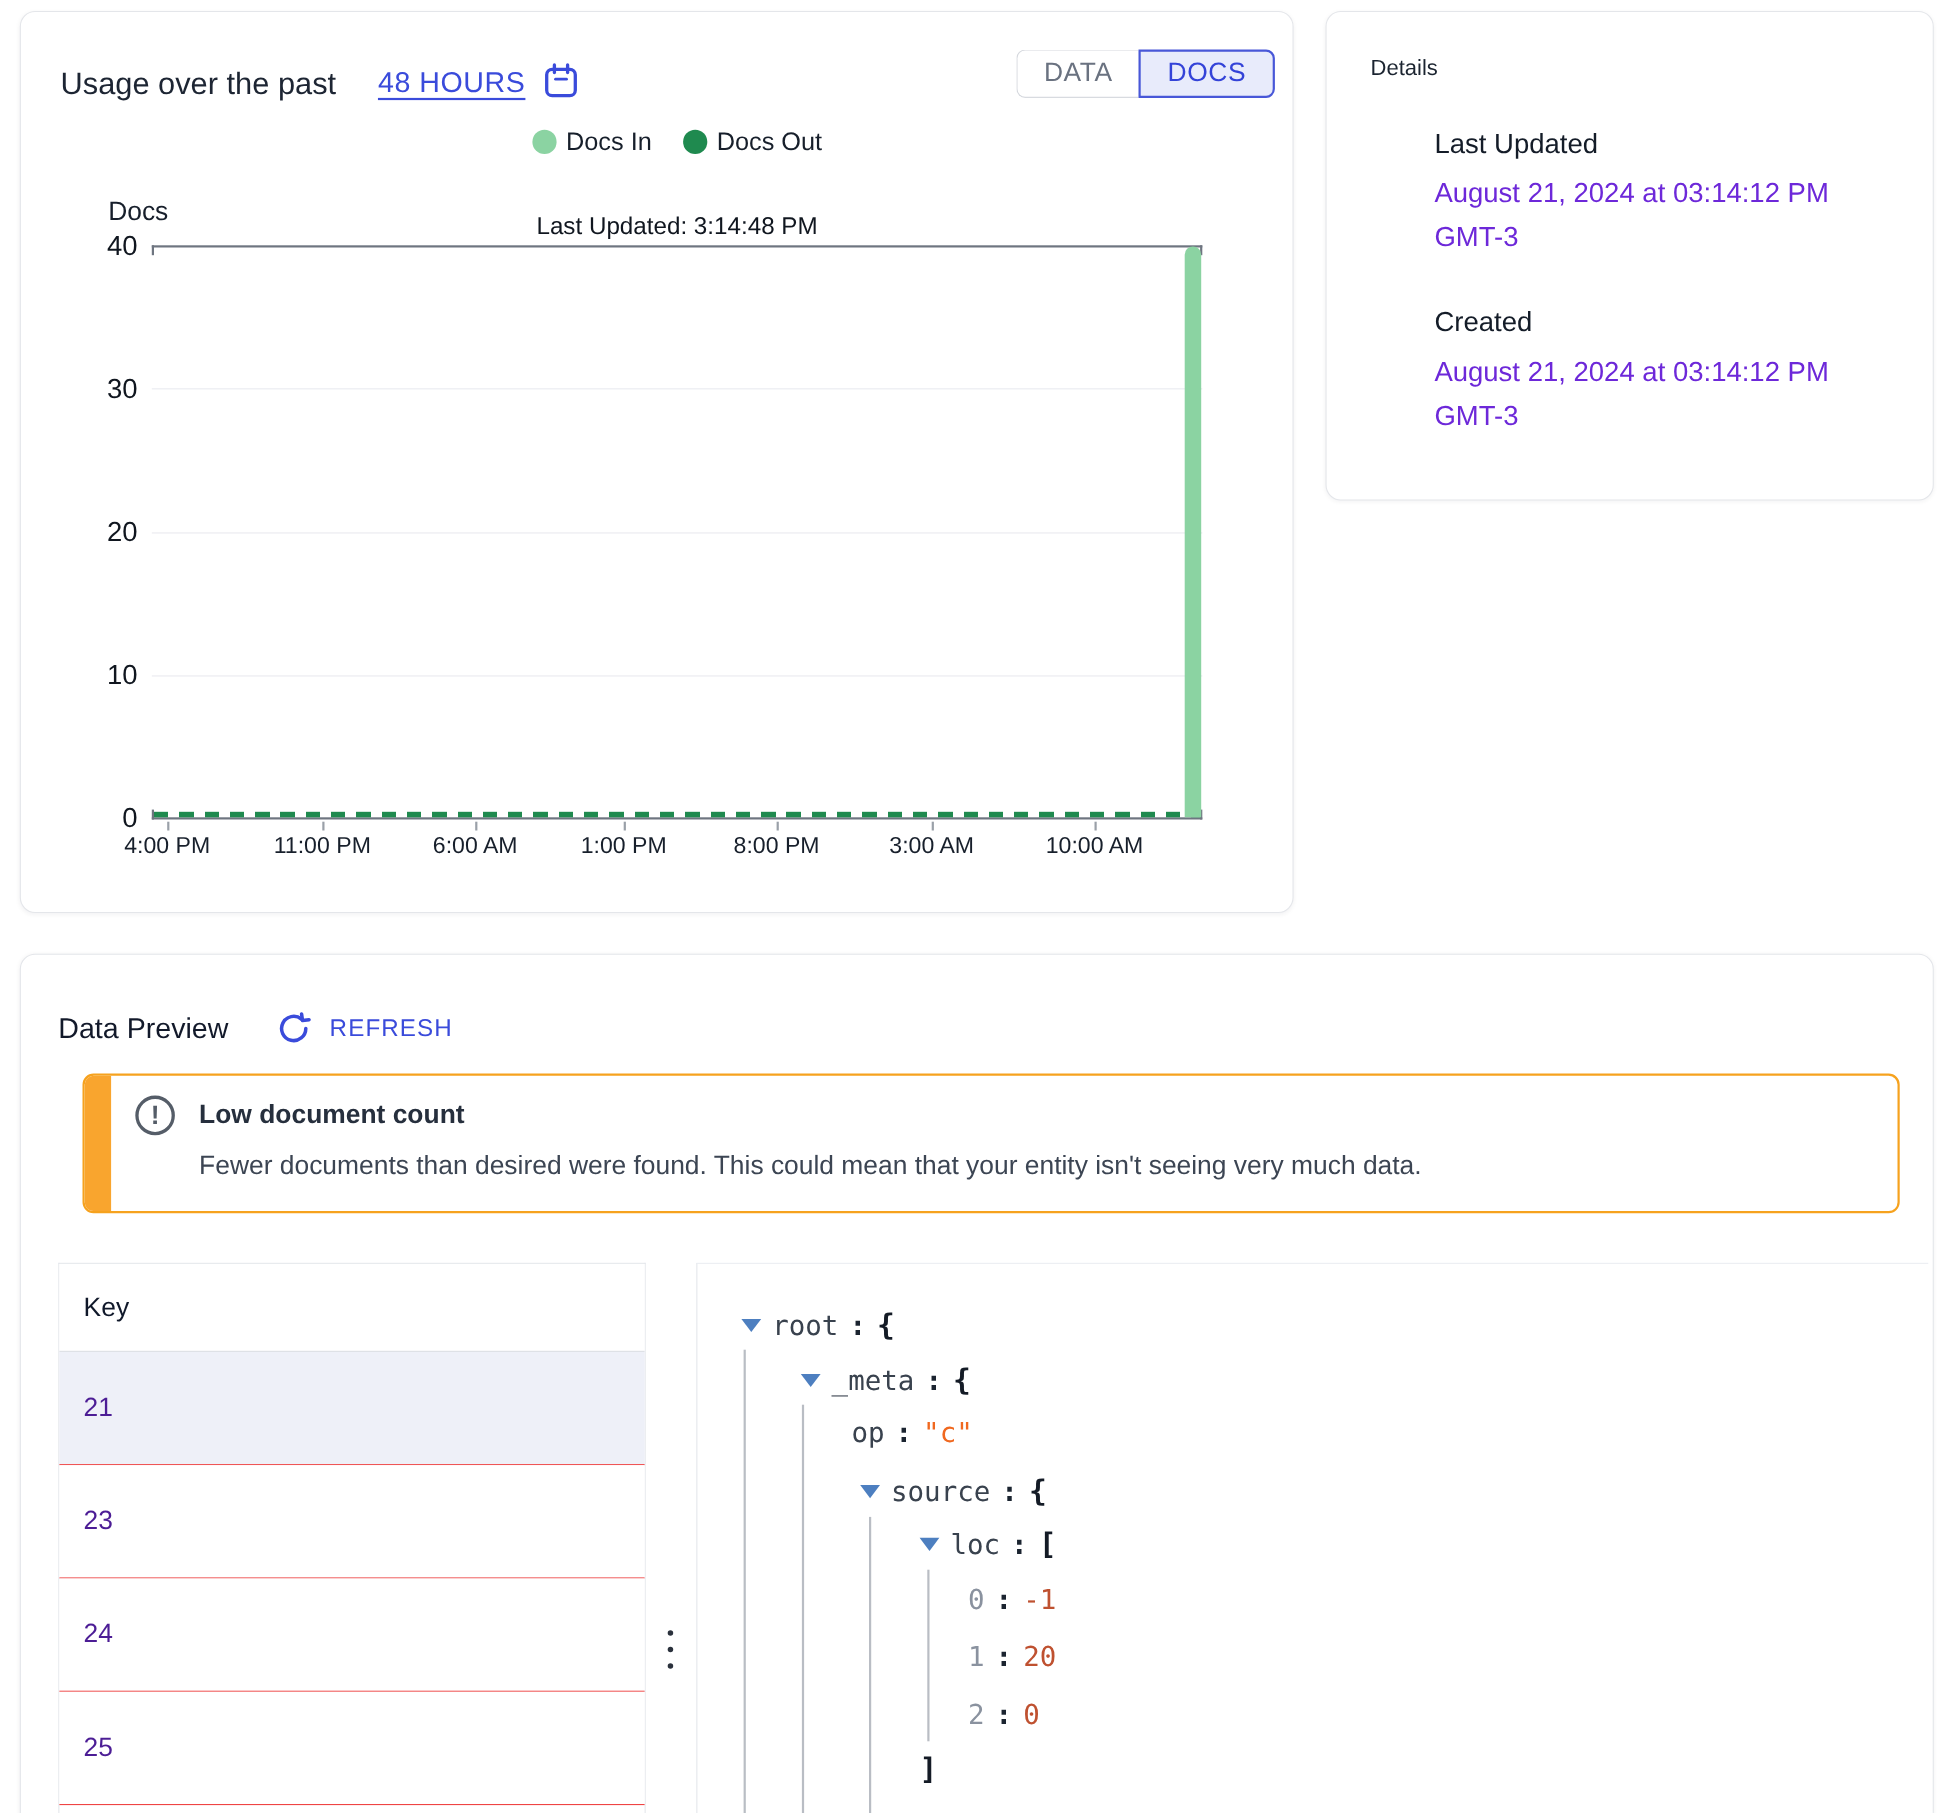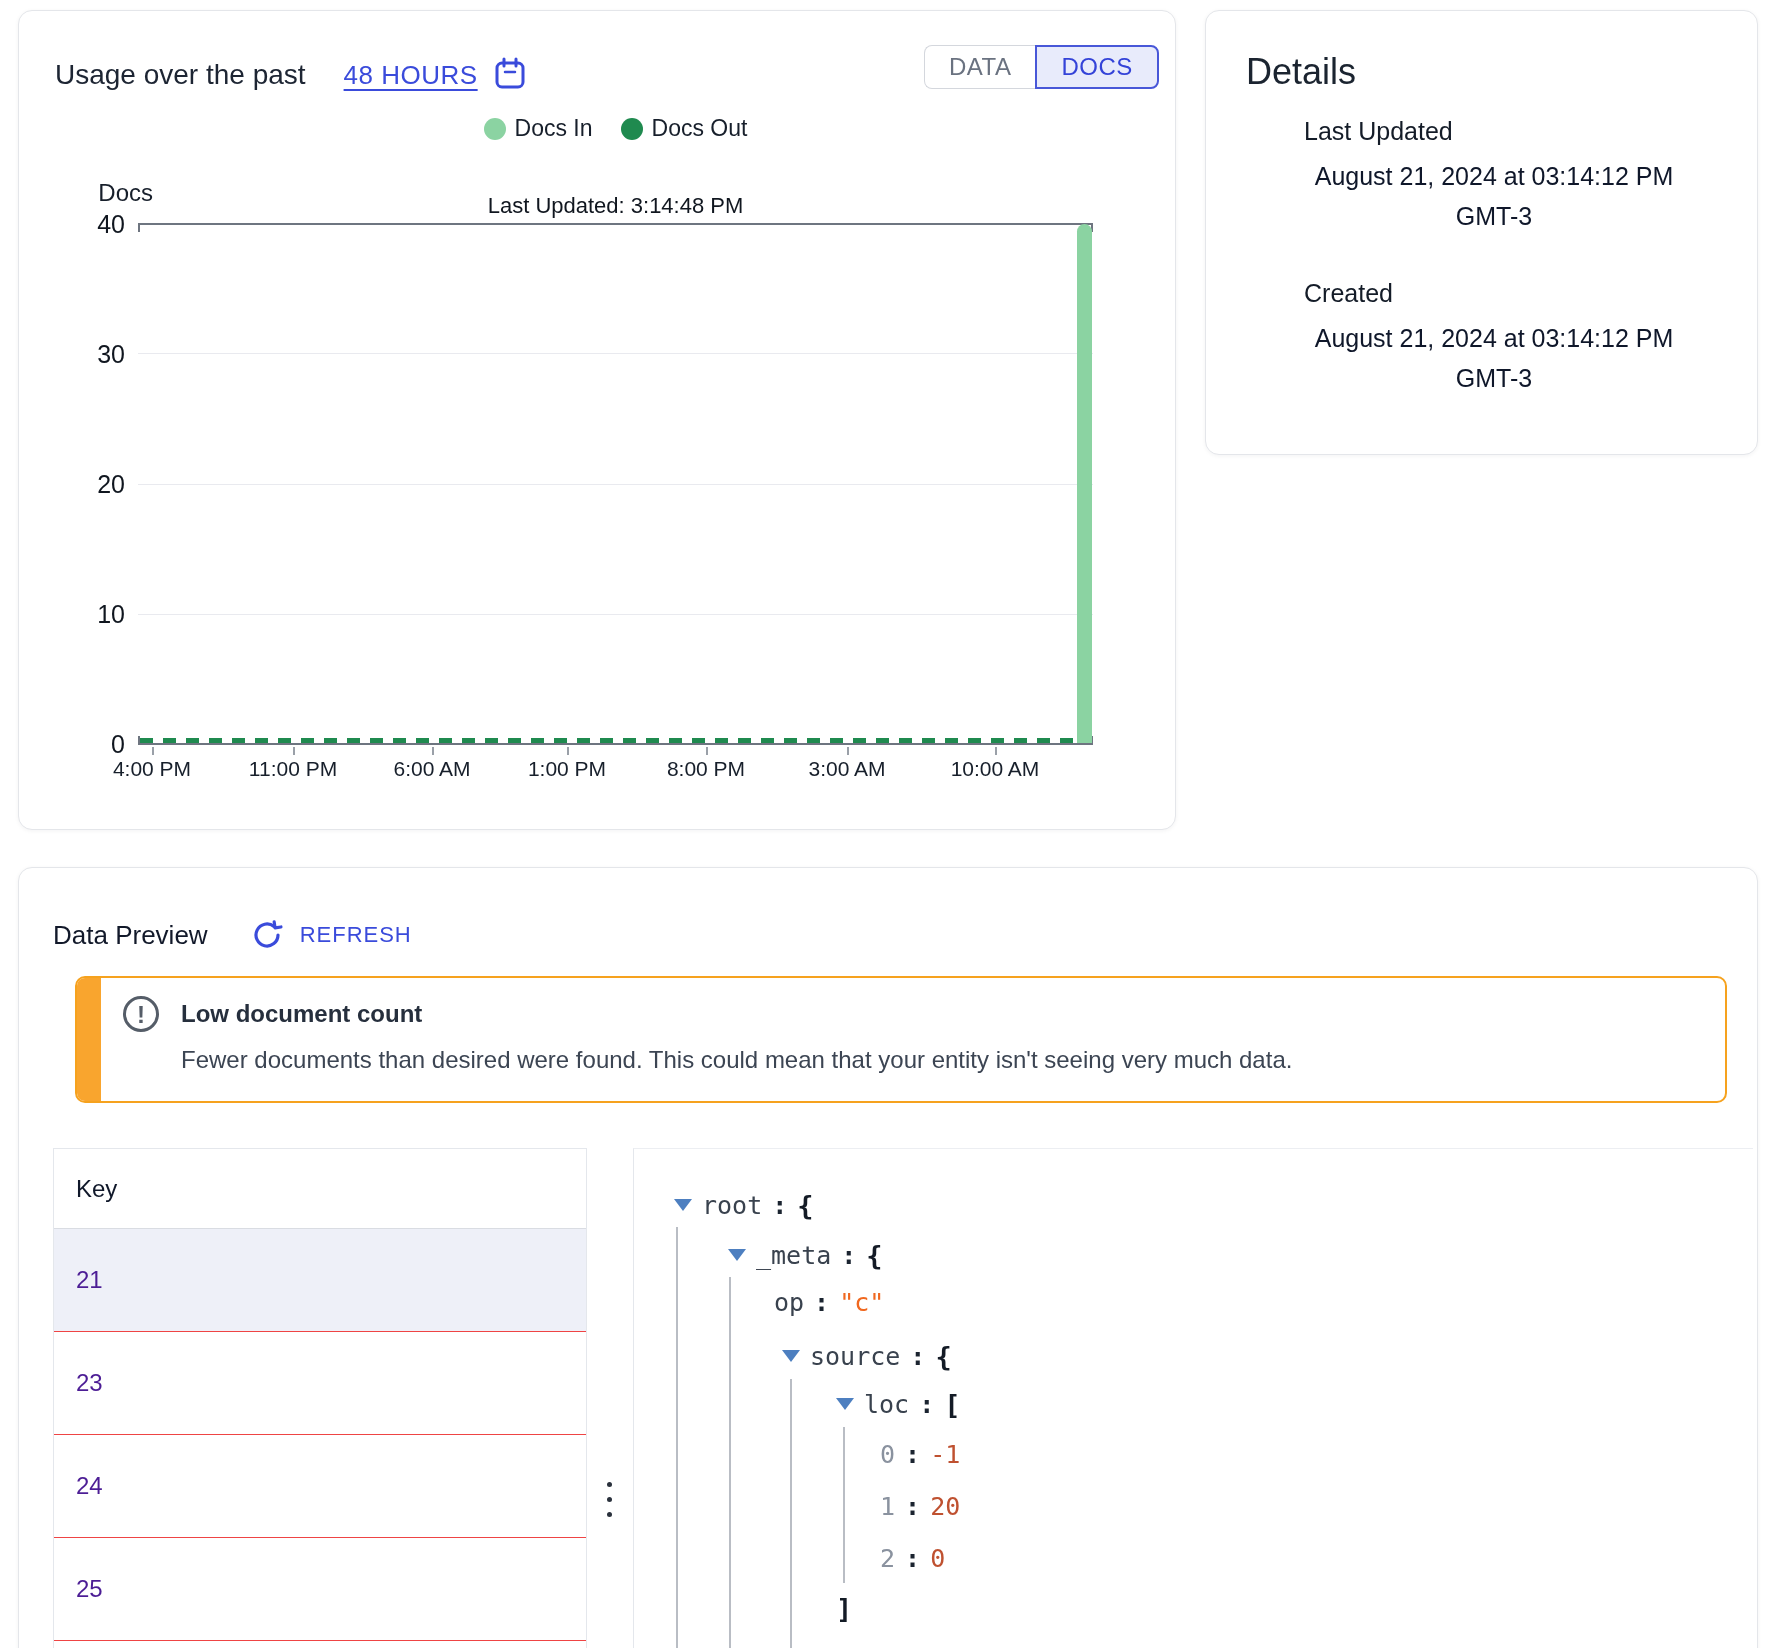--- a/index.html
+++ b/index.html
@@ -42,7 +42,7 @@
 
   
   #details-card { left:1205px; top:10px; width:553px; height:445px; }
-  .details-title { position:absolute; left:40px; top:40px; font-size:36px; color:#1b2430;text-align:right; }
+  .details-title { position:absolute; left:40px; top:40px; font-size:20px; color:#1b2430;text-align:right; }
   .dfield { position:absolute; left:98px; width:400px; }
   .dlabel { font-size:25px; color:#141c28; margin-bottom:10px; }
   .dvalue { font-size:25px; line-height:40px; color:#0f172a; width:380px;text-align:center; }

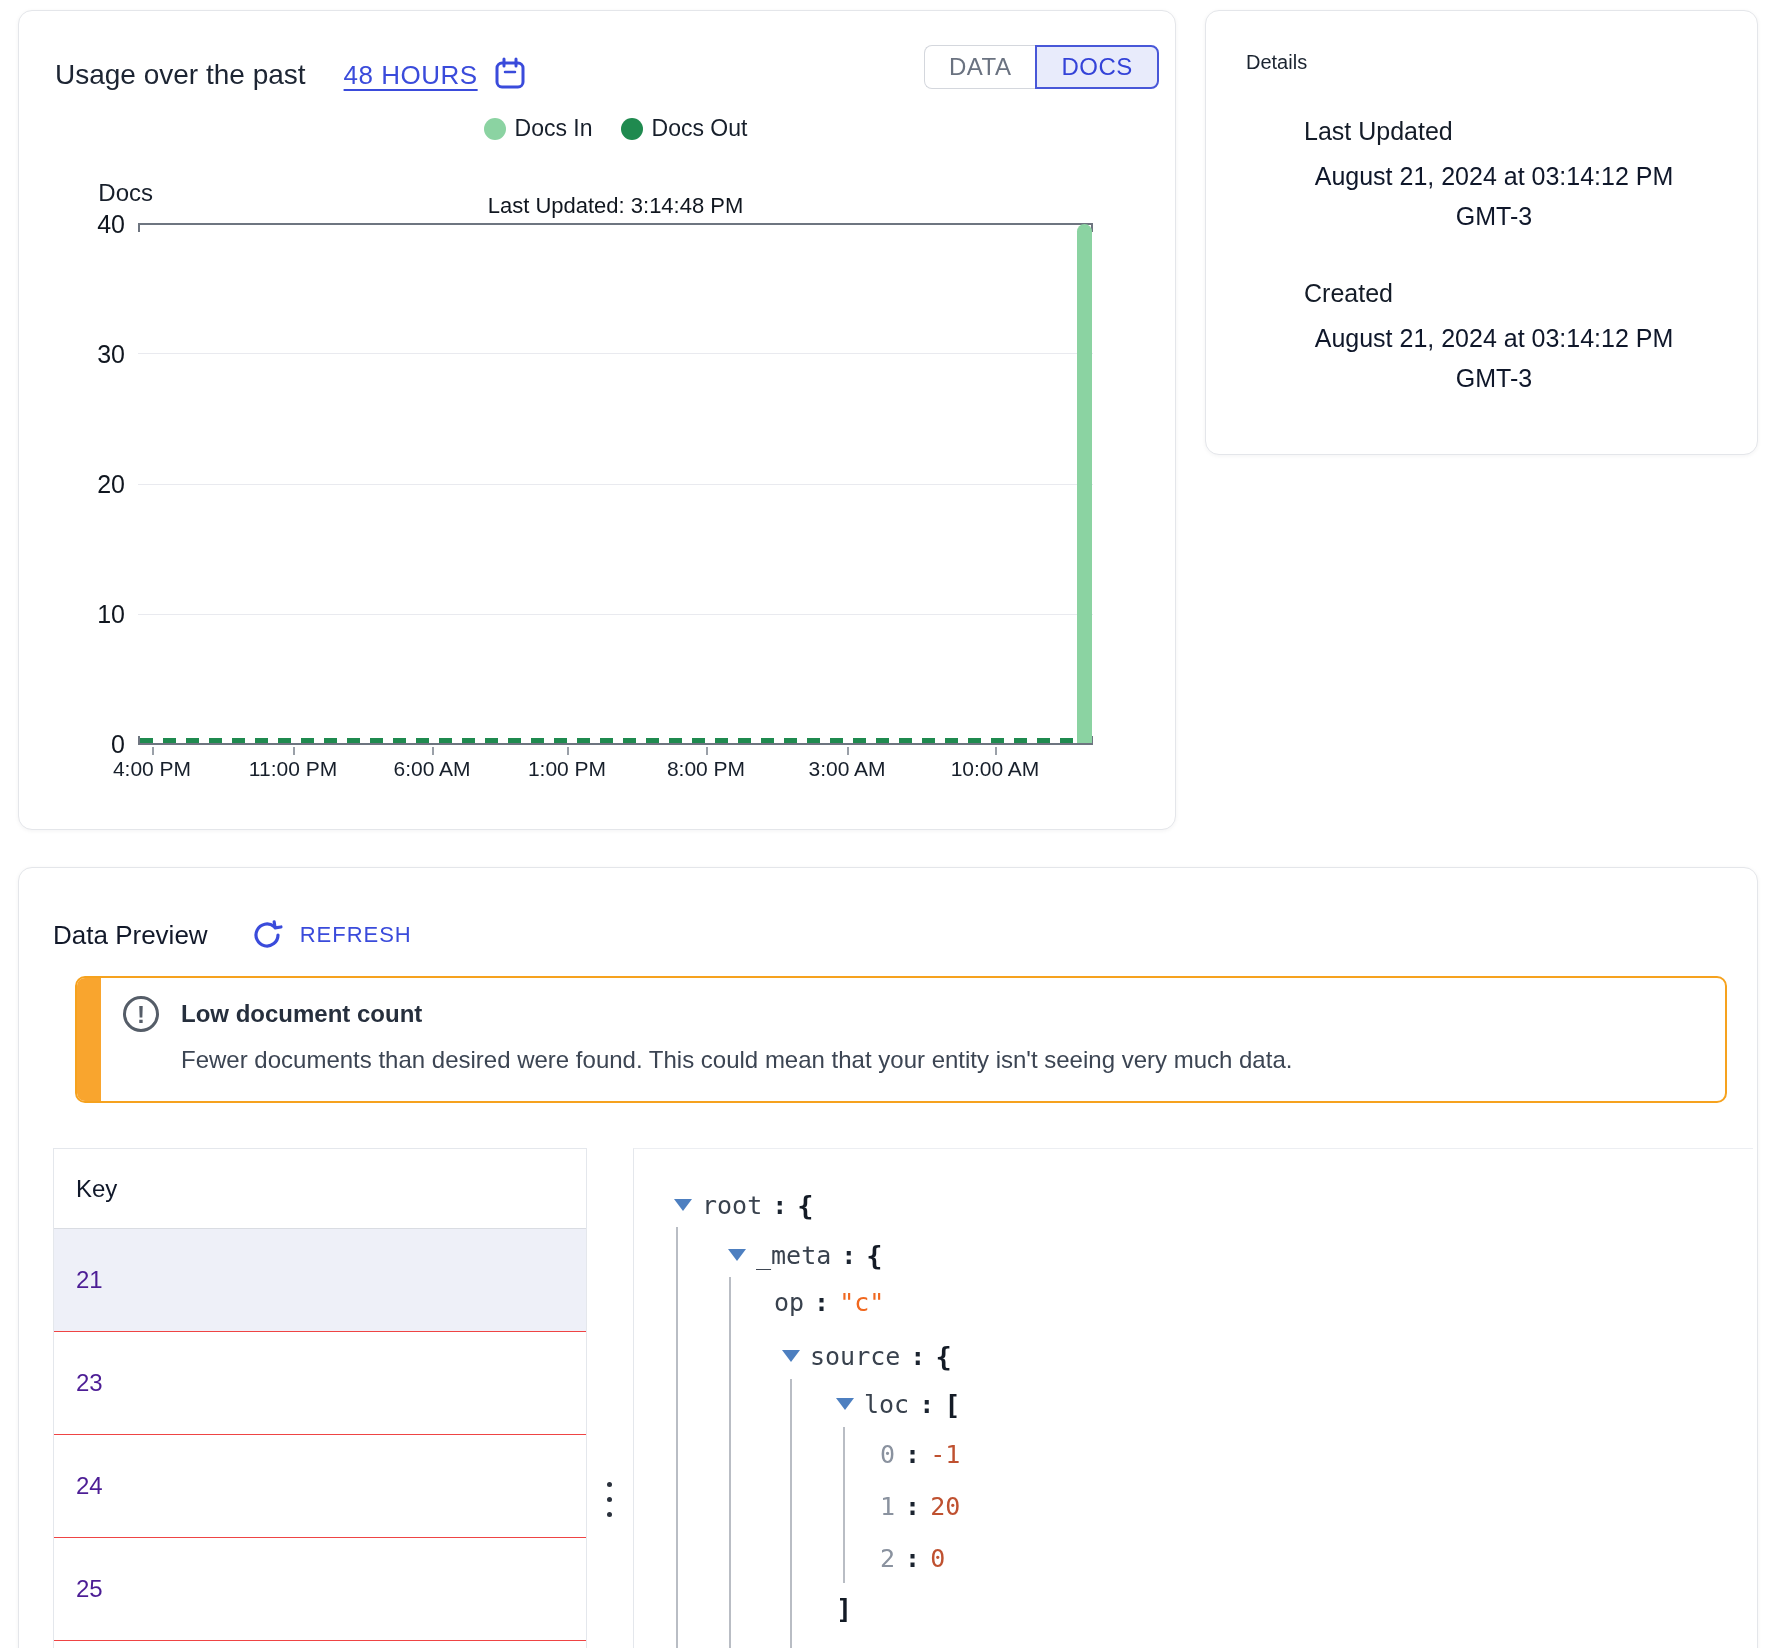--- a/index.html
+++ b/index.html
@@ -45,7 +45,7 @@
   .details-title { position:absolute; left:40px; top:40px; font-size:20px; color:#1b2430;text-align:right; }
   .dfield { position:absolute; left:98px; width:400px; }
   .dlabel { font-size:25px; color:#141c28; margin-bottom:10px; }
-  .dvalue { font-size:25px; line-height:40px; color:#0f172a; width:380px;text-align:center; }
+  .dvalue { font-size:25px; line-height:40px; color:#6d28d9; width:380px; }
 
   
   #preview-card { left:18px; top:867px; width:1740px; height:810px; border-radius:14px; }

